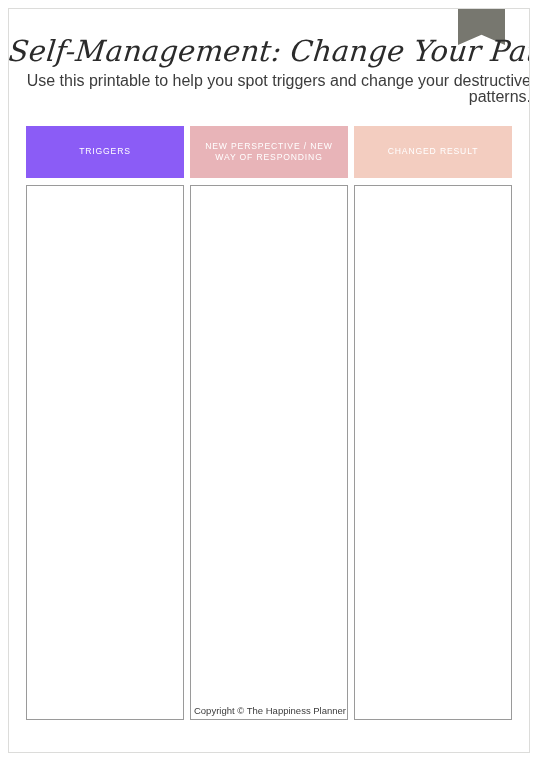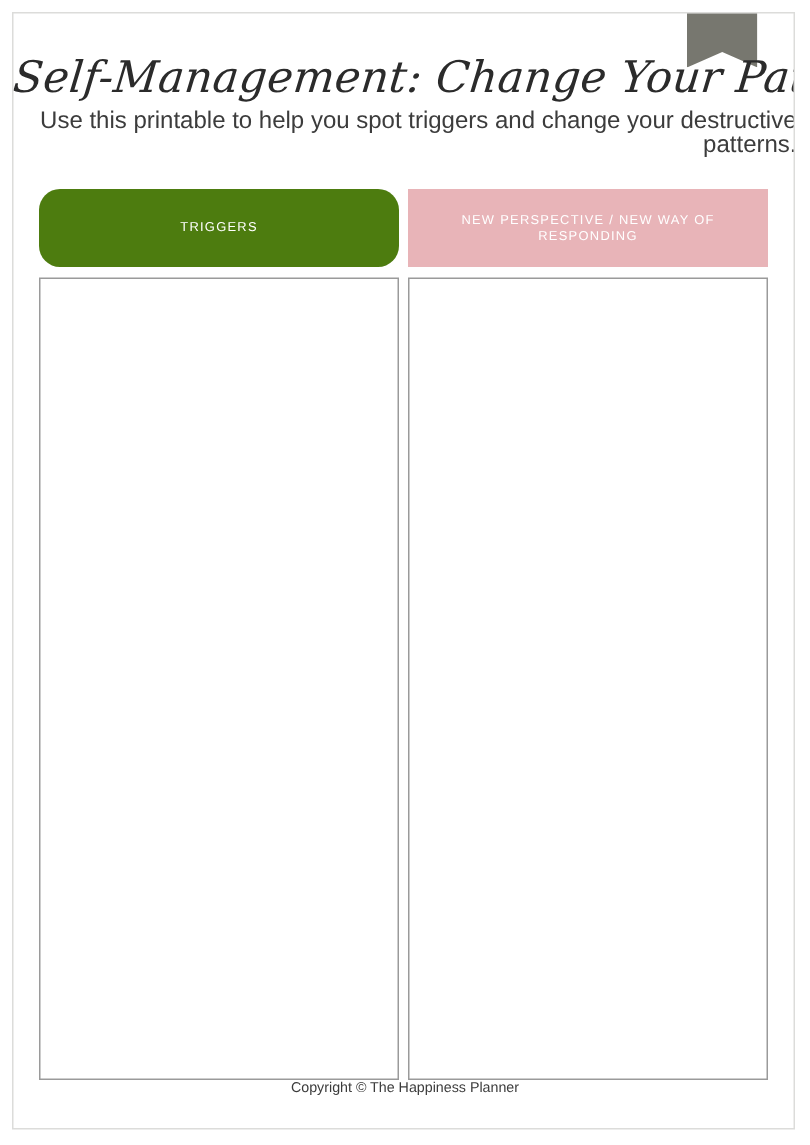--- a/index.html
+++ b/index.html
@@ -133,7 +133,7 @@
 
 
     <div class="col">
-      <div class="col-head" style="background: #4d7c0f; border-radius: 14px;">TRIGGERS</div>
+      <div class="col-head" style="background: #8b5cf6;">TRIGGERS</div>
       <div class="col-body"></div>
     </div>
 

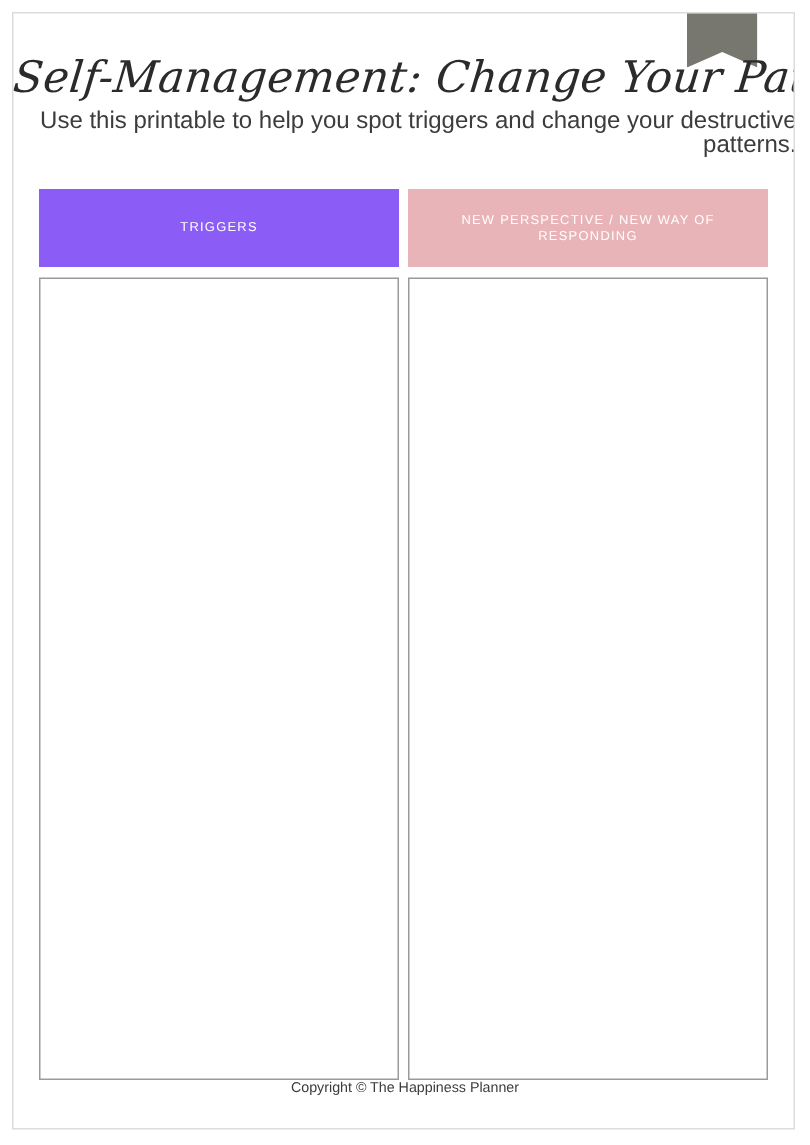--- a/index.html
+++ b/index.html
@@ -142,6 +142,10 @@
       <div class="col-body"></div>
     </div>
 
+    <div class="col">
+      <div class="col-head" style="background: rgb(243, 205, 192);">CHANGED RESULT</div>
+      <div class="col-body"></div>
+    </div>
 
   </div>
 

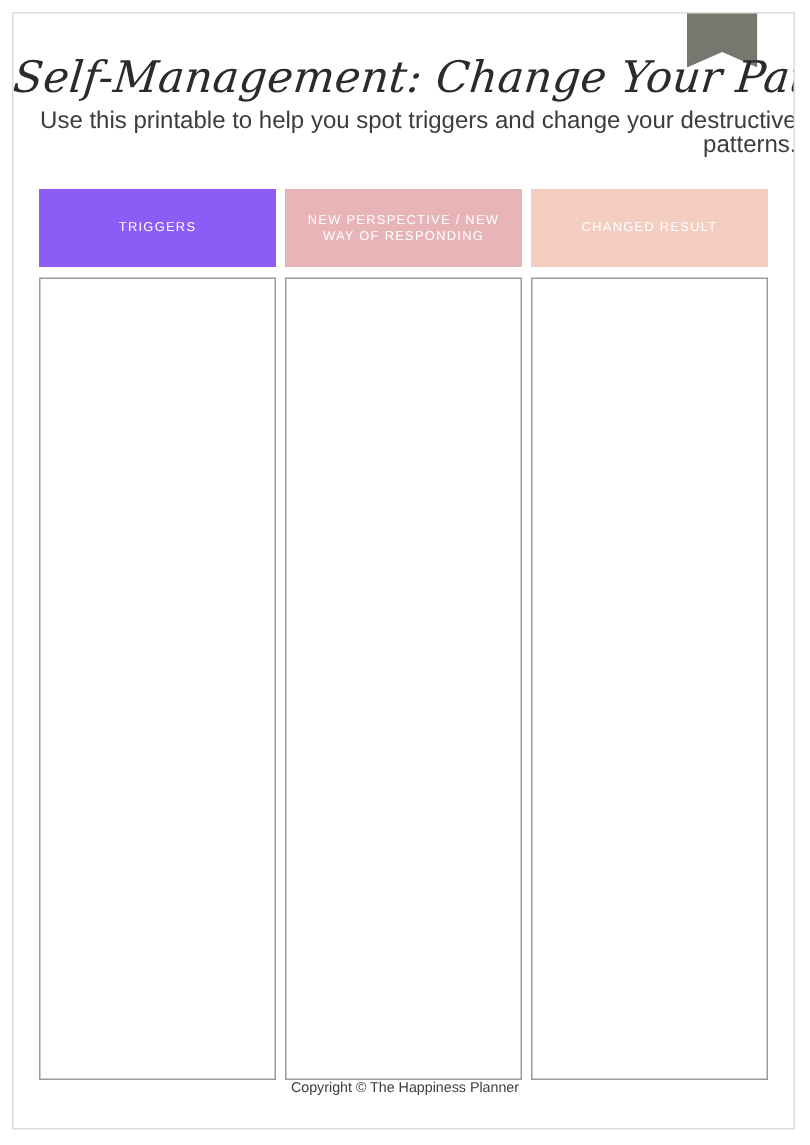--- a/index.html
+++ b/index.html
@@ -111,7 +111,7 @@
   .footer {
     position: absolute;
     left: 0;
-    top: 711px;
+    top: 696px;
     width: 522px;
     text-align: center;
     font-size: 9.5px;

